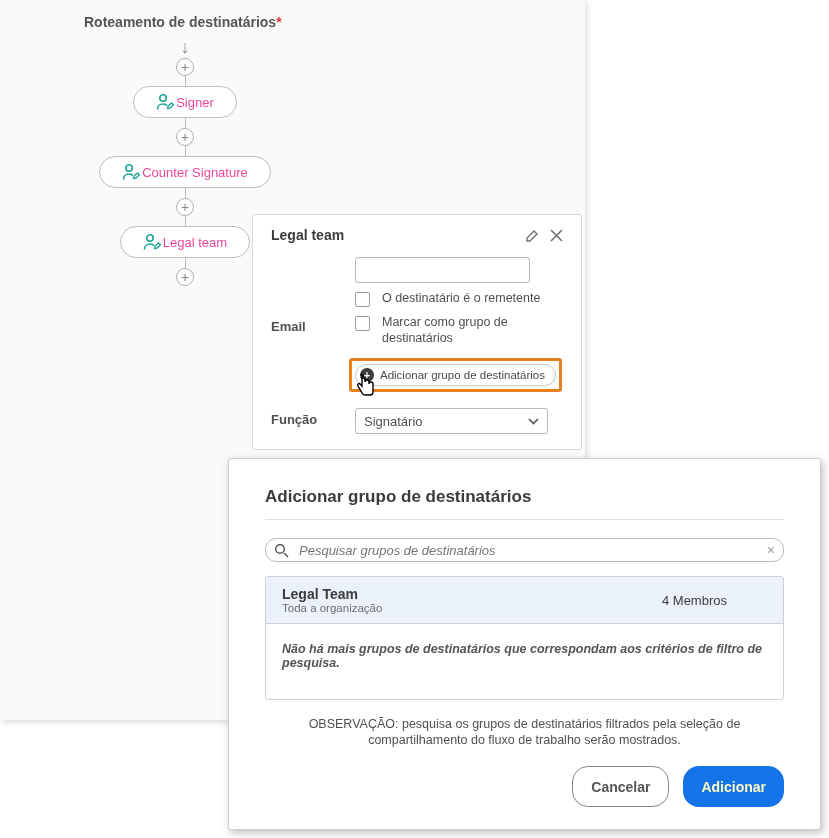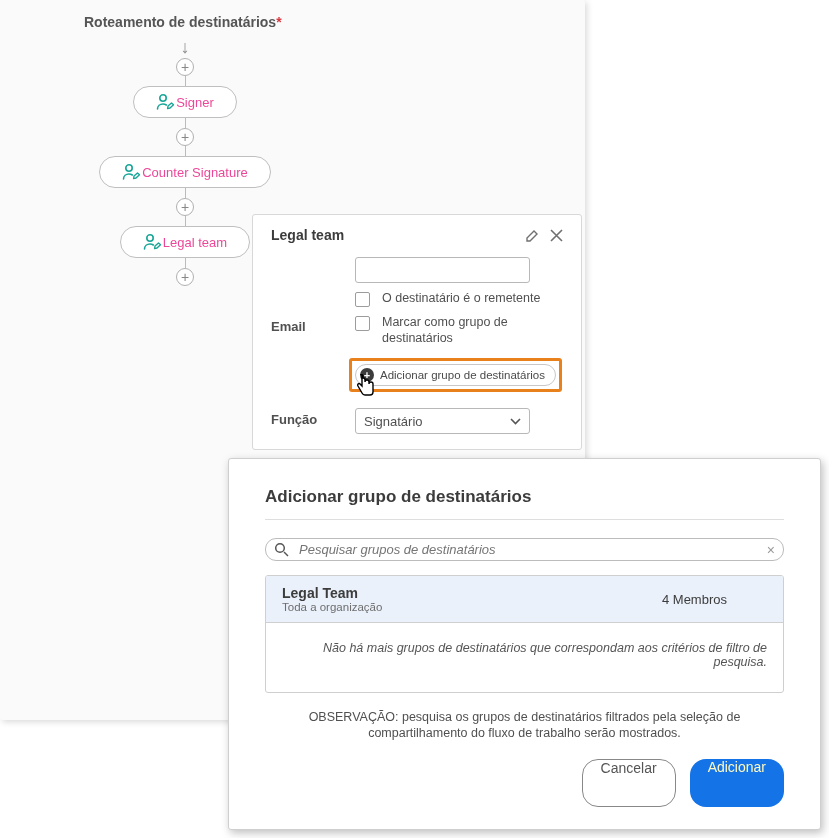--- a/index.html
+++ b/index.html
@@ -171,7 +171,7 @@
     pointer-events: none;
   }
   .select-role {
-    width: 175px;
+    width: 193px;
     height: 26px;
     border: 1px solid #b8b8b8;
     border-radius: 3px;

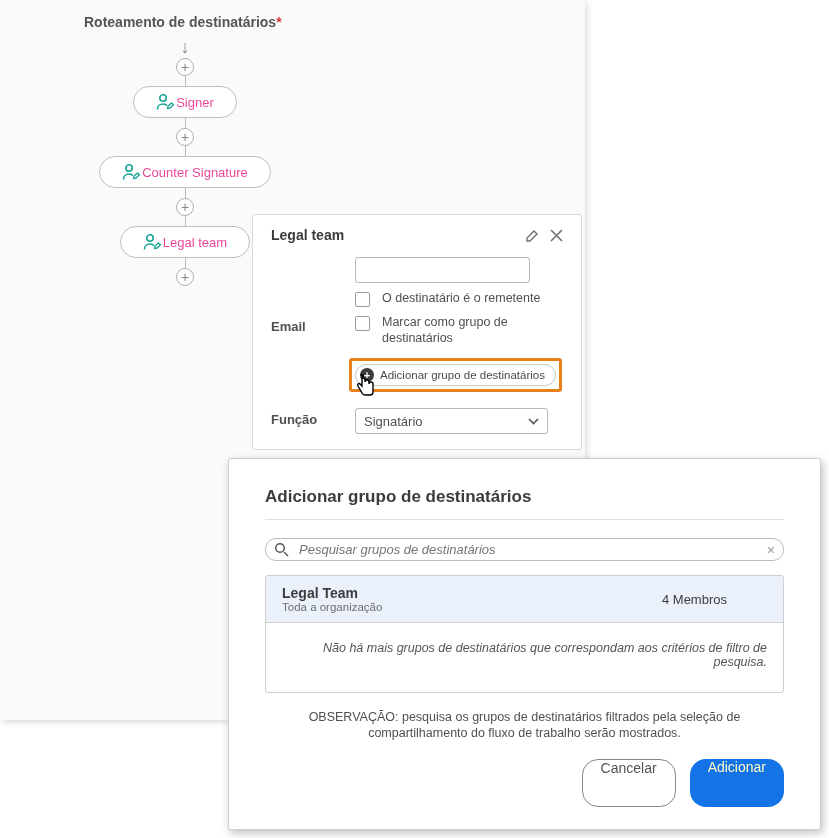--- a/index.html
+++ b/index.html
@@ -254,7 +254,8 @@
     font-size: 12.5px;
     color: #555;
     font-style: italic;
-    text-align: right;
+    text-align: left;
+    font-weight: bold;
   }
   .note {
     font-size: 12.5px;

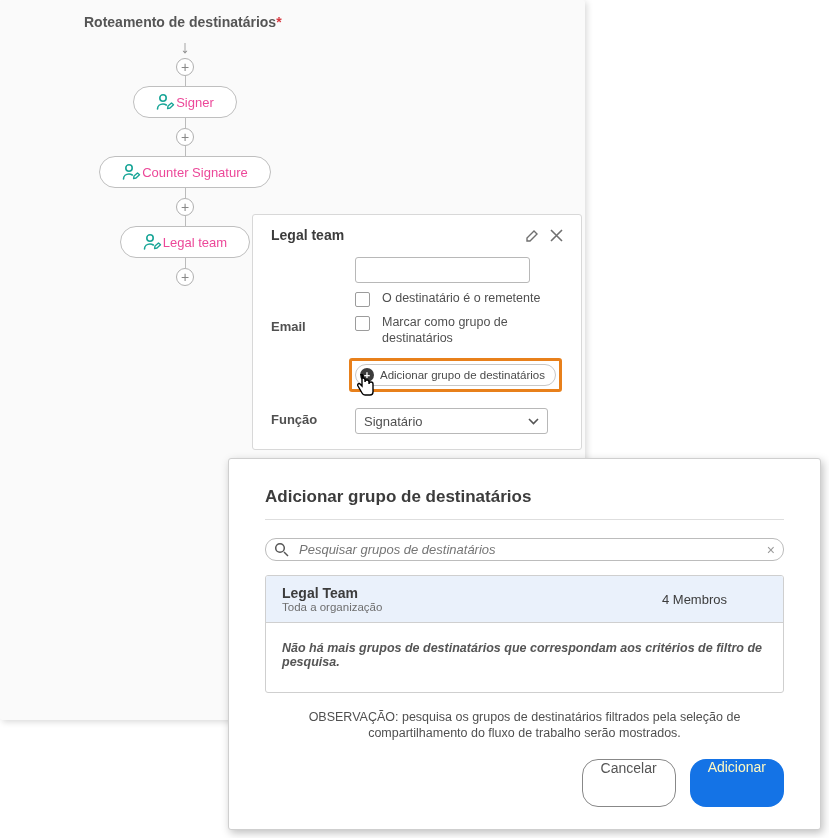--- a/index.html
+++ b/index.html
@@ -271,13 +271,13 @@
     margin-top: 18px;
   }
   .btn {
-    height: 48px;
+    height: 41px;
     padding: 0 18px;
     border-radius: 16px;
     font-size: 14px;
-    font-weight: 400;
-    cursor: pointer;
-    display: flex; 
+    font-weight: 700;
+    cursor: pointer;
+    display: flex; align-items:center;
   }
   .btn-cancel { border: 1.5px solid #888; background: #fff; color: #555; }
   .btn-primary { border: none; background: #1473e6; color: #fef9c3; }

